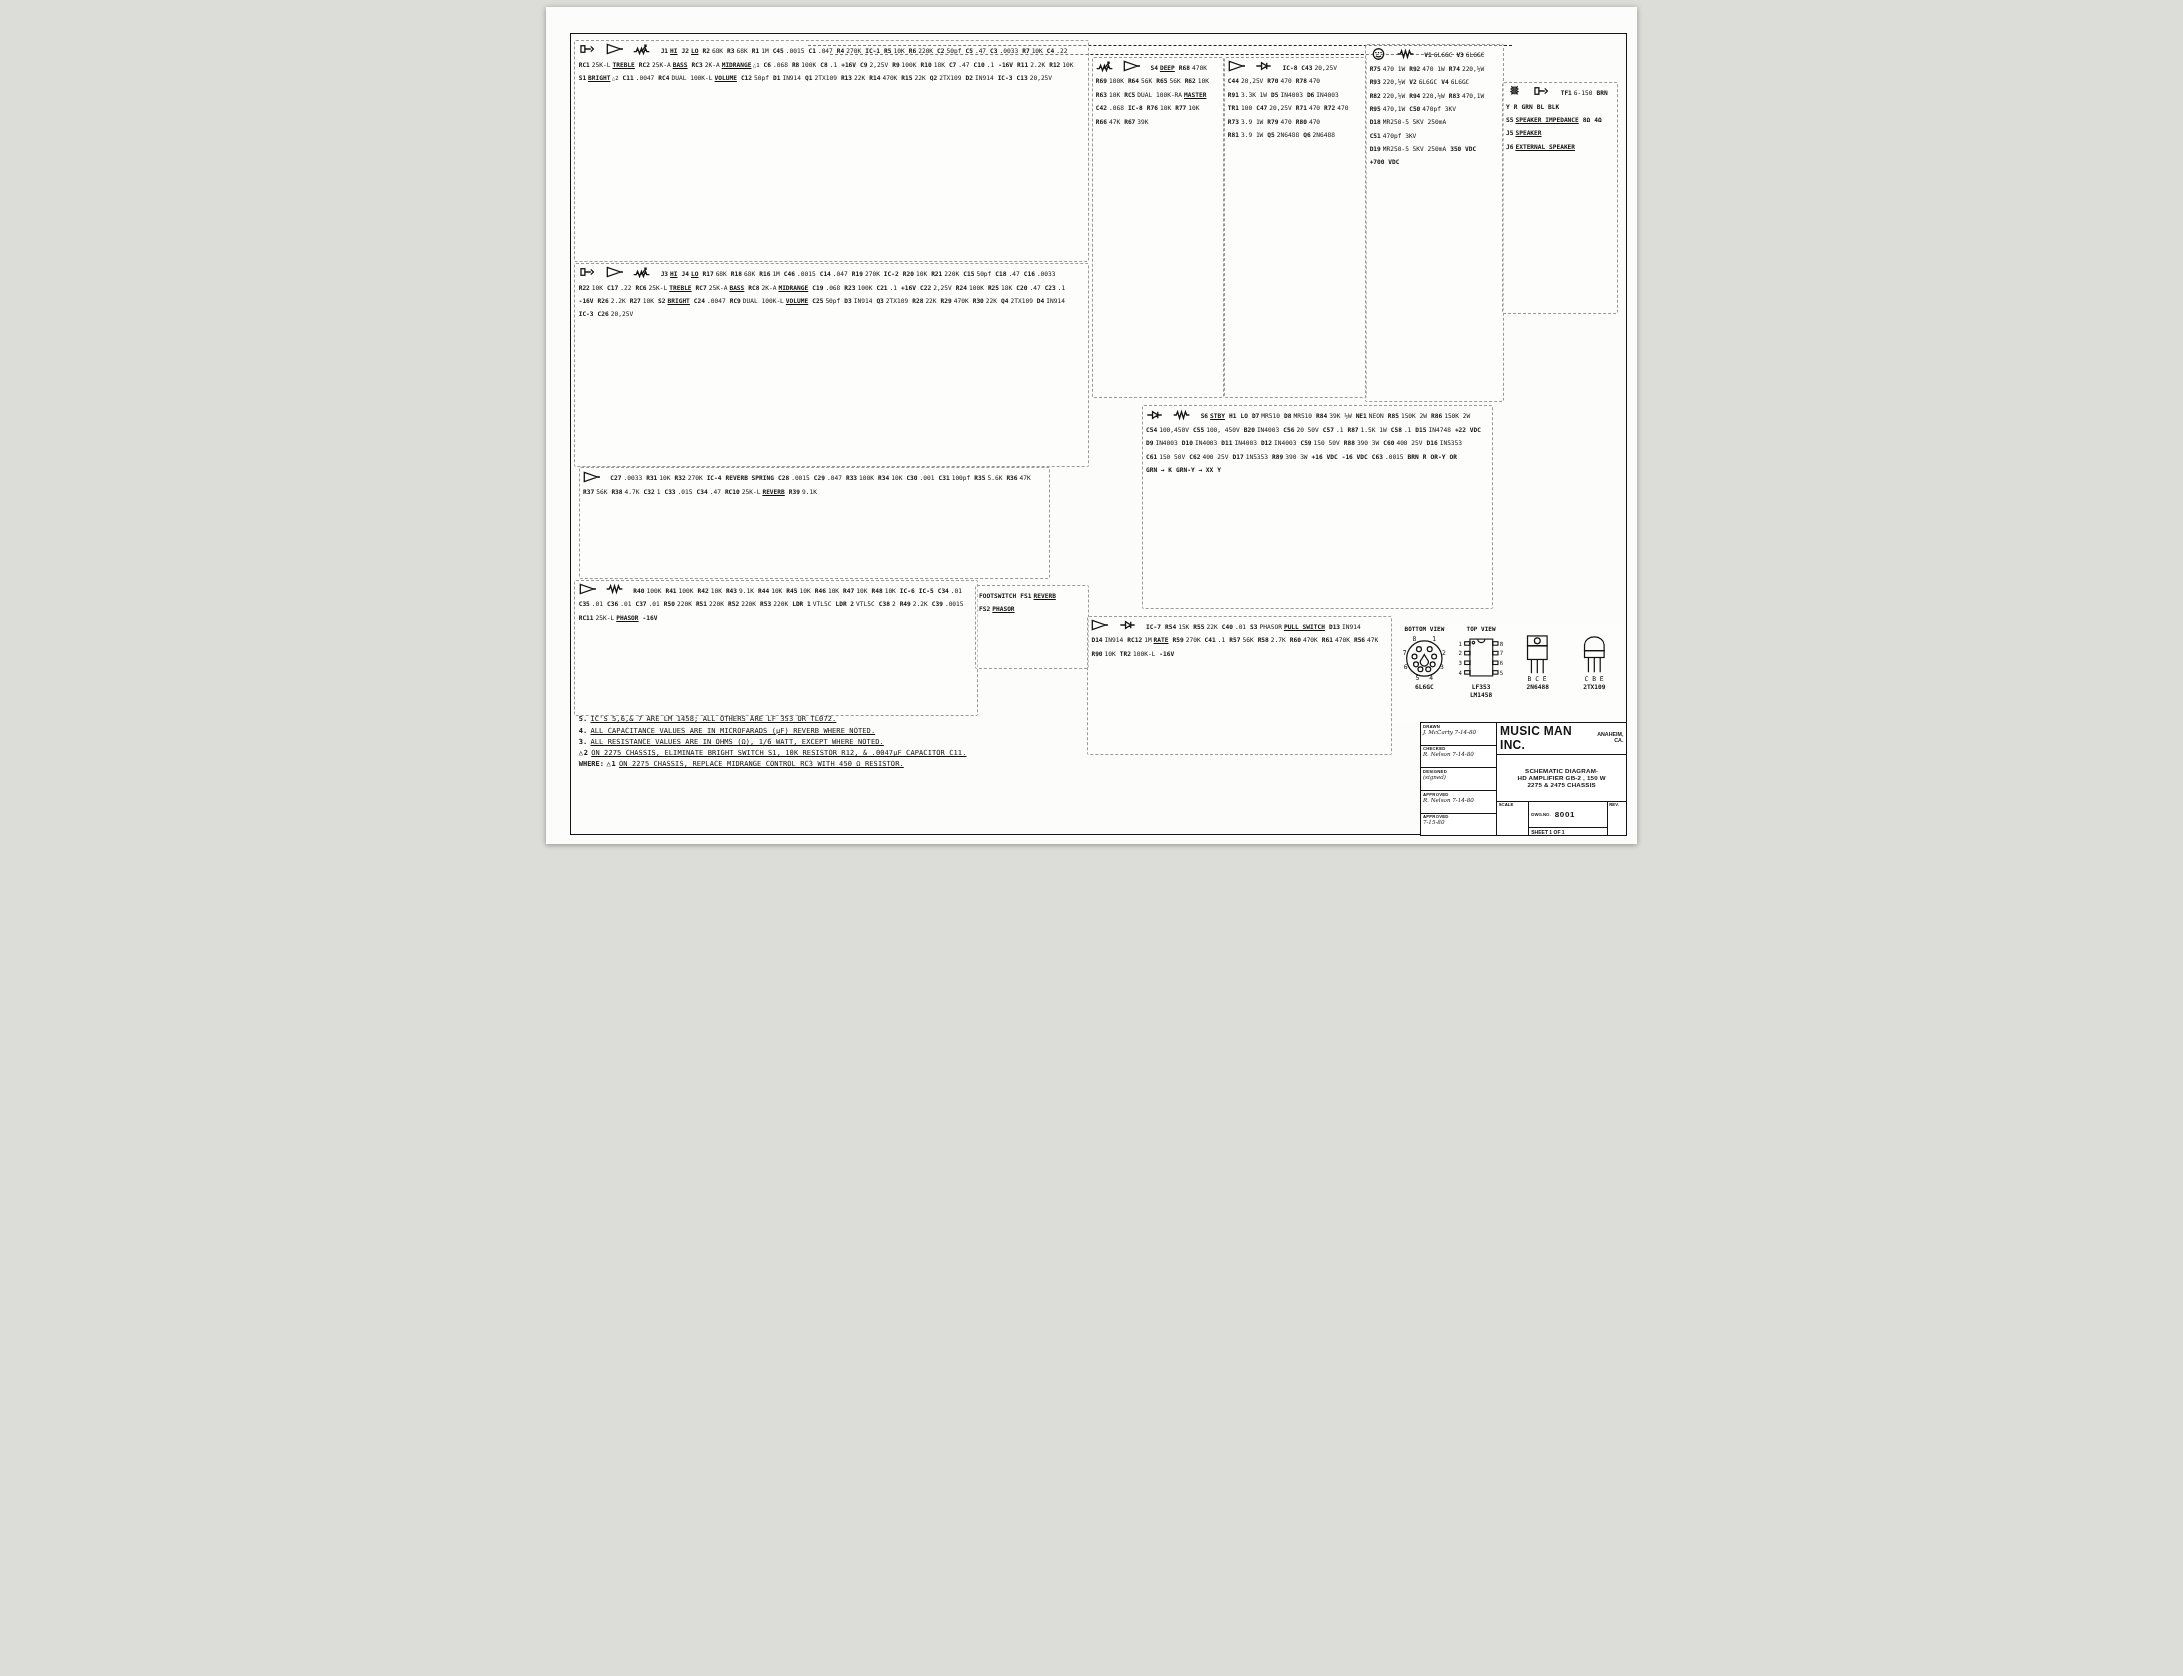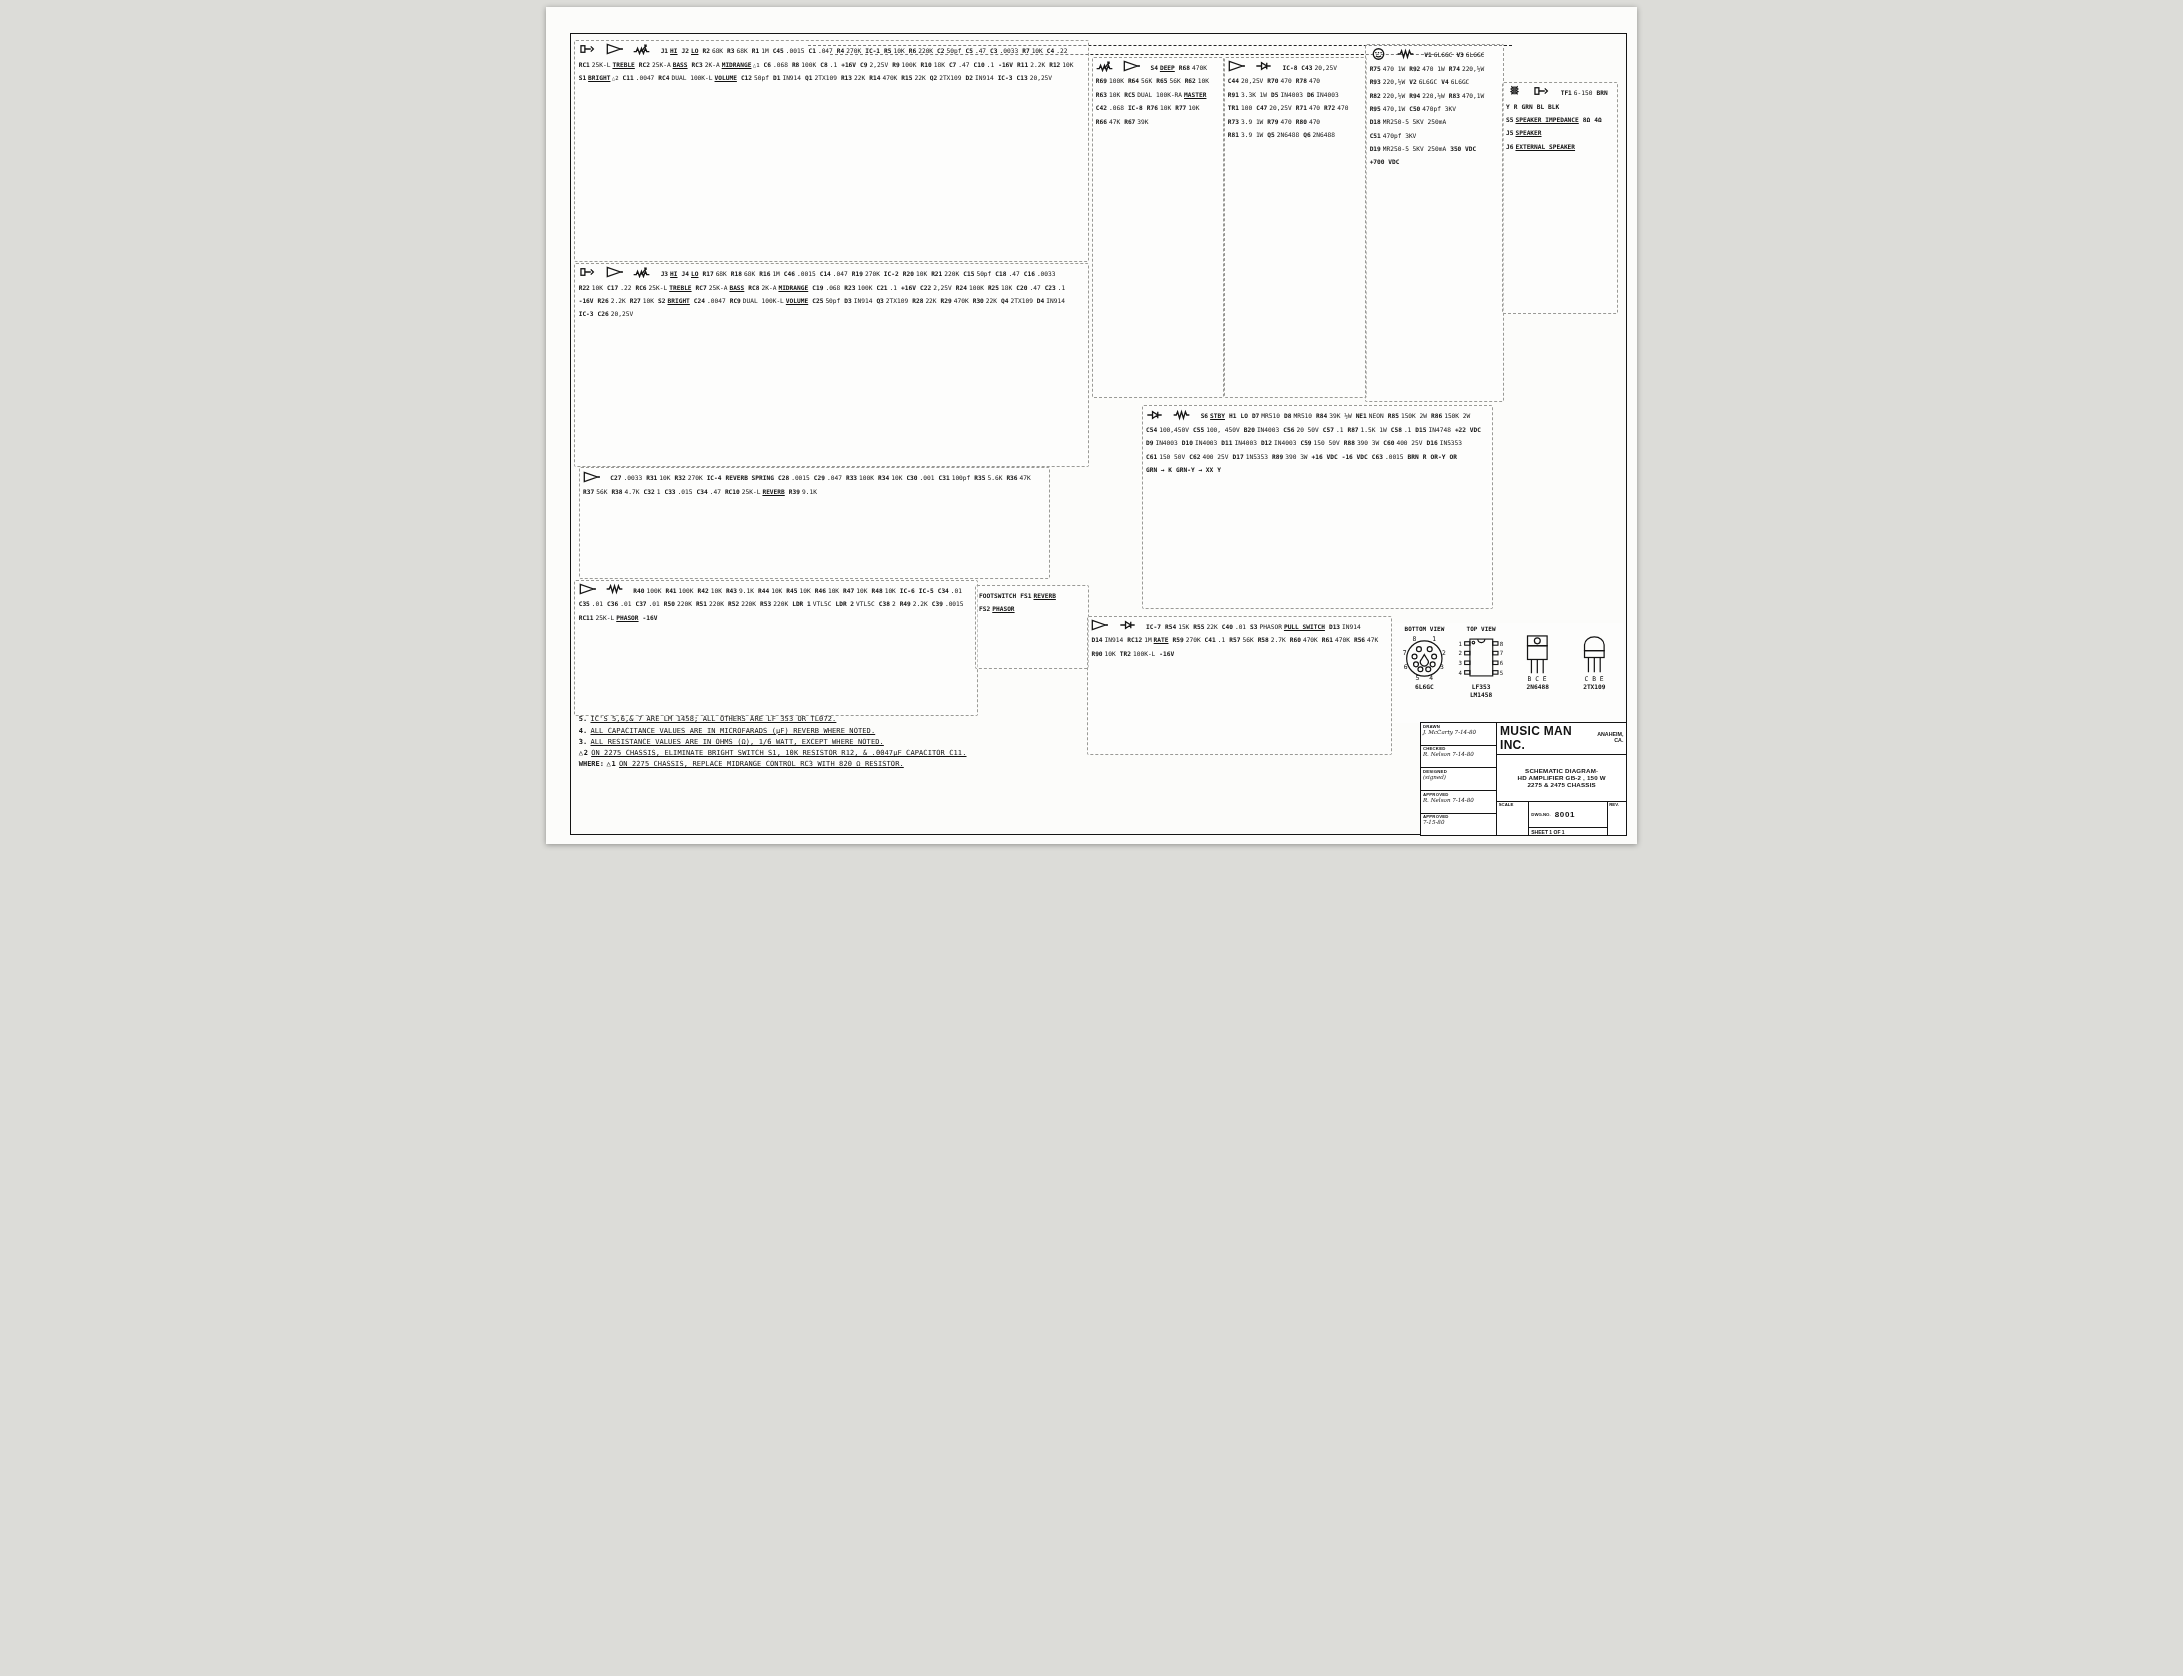--- a/index.html
+++ b/index.html
@@ -245,7 +245,7 @@
       <div class="note"><span class="num">4.</span><span class="txt">ALL CAPACITANCE VALUES ARE IN MICROFARADS (μF) REVERB WHERE NOTED.</span></div>
       <div class="note"><span class="num">3.</span><span class="txt">ALL RESISTANCE VALUES ARE IN OHMS (Ω), 1/6 WATT, EXCEPT WHERE NOTED.</span></div>
       <div class="note"><span class="tri">2</span><span class="txt">ON 2275 CHASSIS, ELIMINATE BRIGHT SWITCH S1, 10K RESISTOR R12, &amp; .0047μF CAPACITOR C11.</span></div>
-      <div class="note"><span class="pfx">WHERE:</span><span class="tri">1</span><span class="txt">ON 2275 CHASSIS, REPLACE MIDRANGE CONTROL RC3 WITH 820 Ω RESISTOR.</span></div>
+      <div class="note"><span class="pfx">WHERE:</span><span class="tri">1</span><span class="txt">ON 2275 CHASSIS, REPLACE MIDRANGE CONTROL RC3 WITH 450 Ω RESISTOR.</span></div>
     </div>
 
   <div class="pinouts sec">

